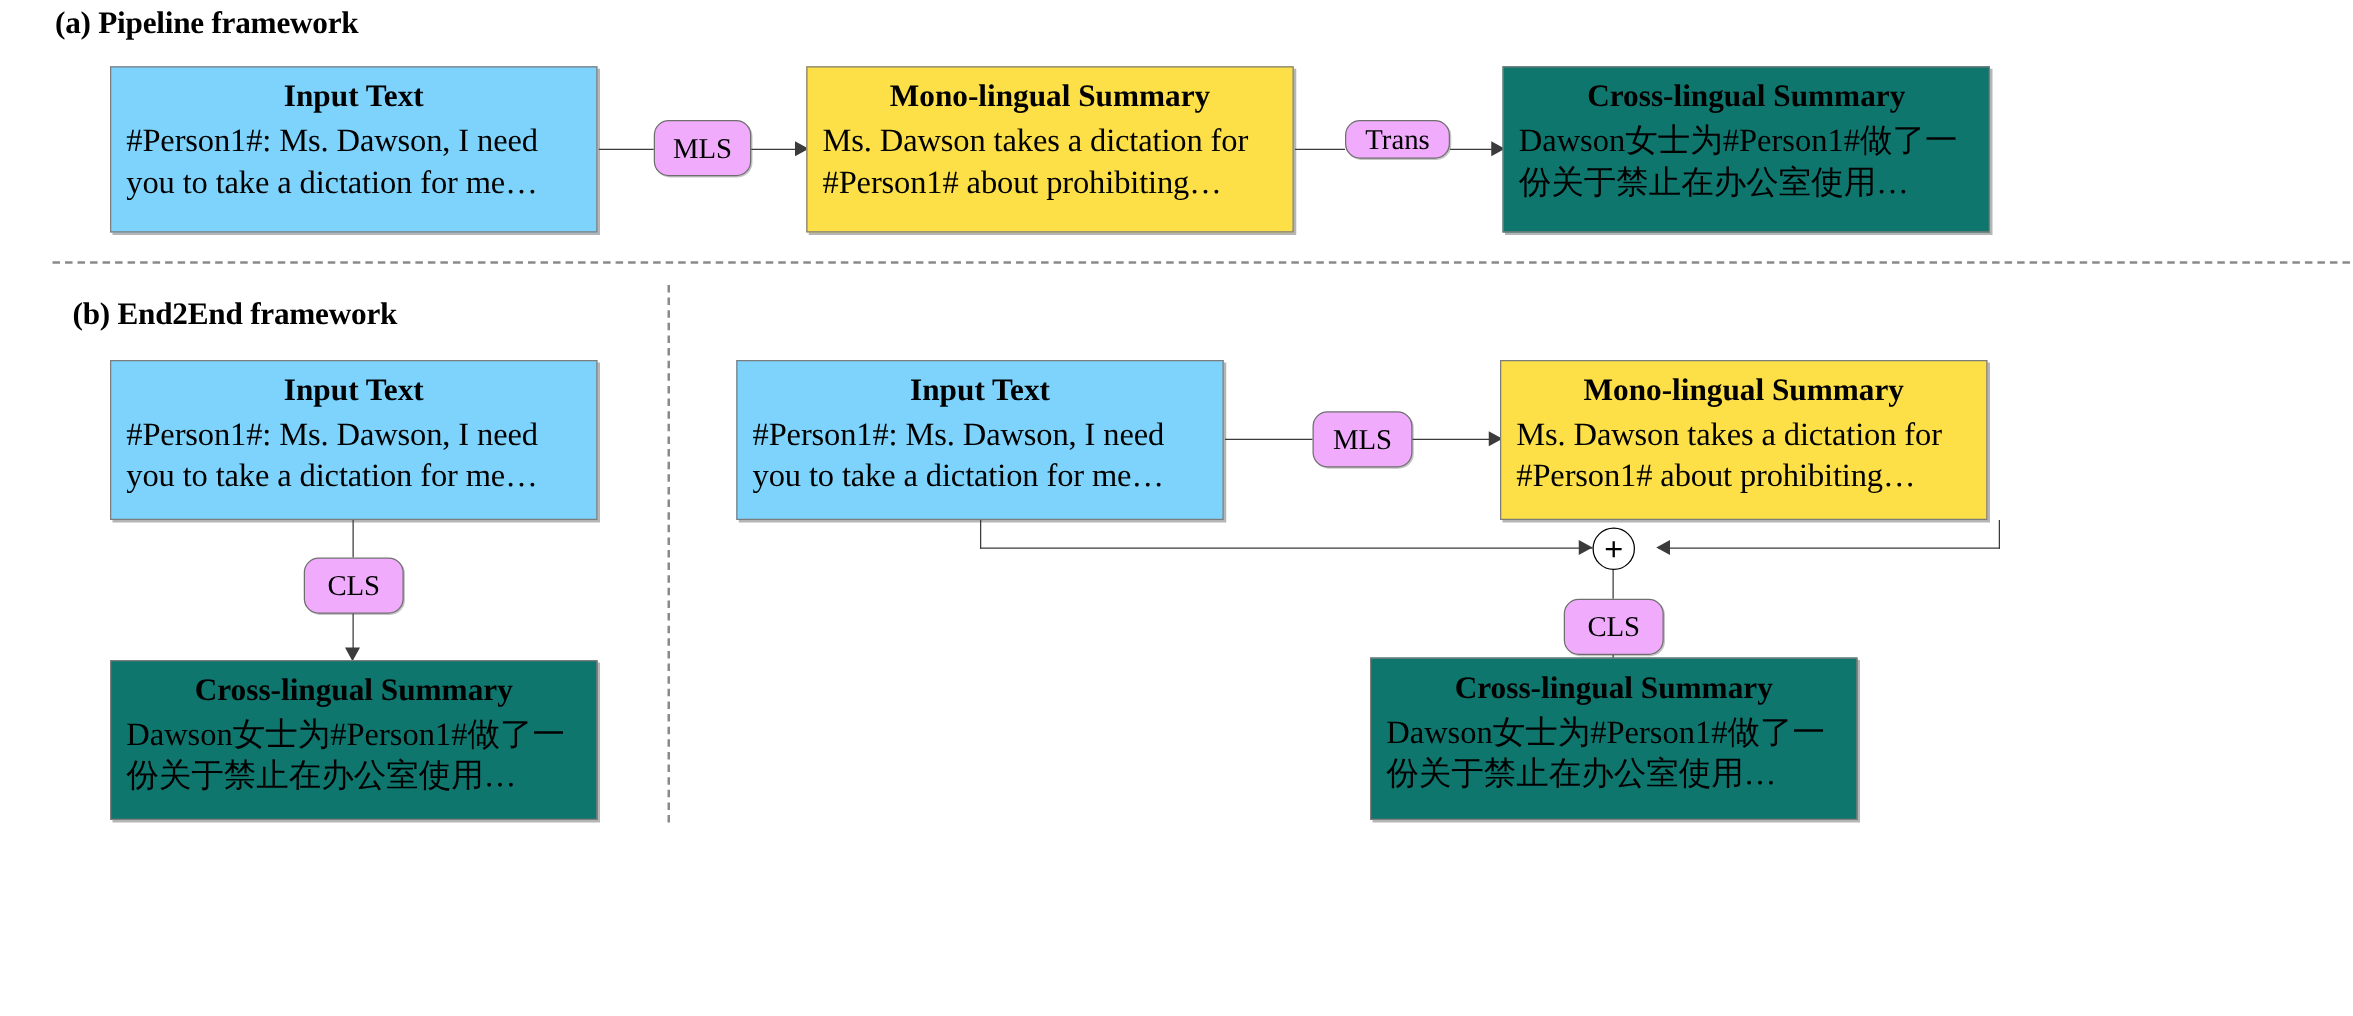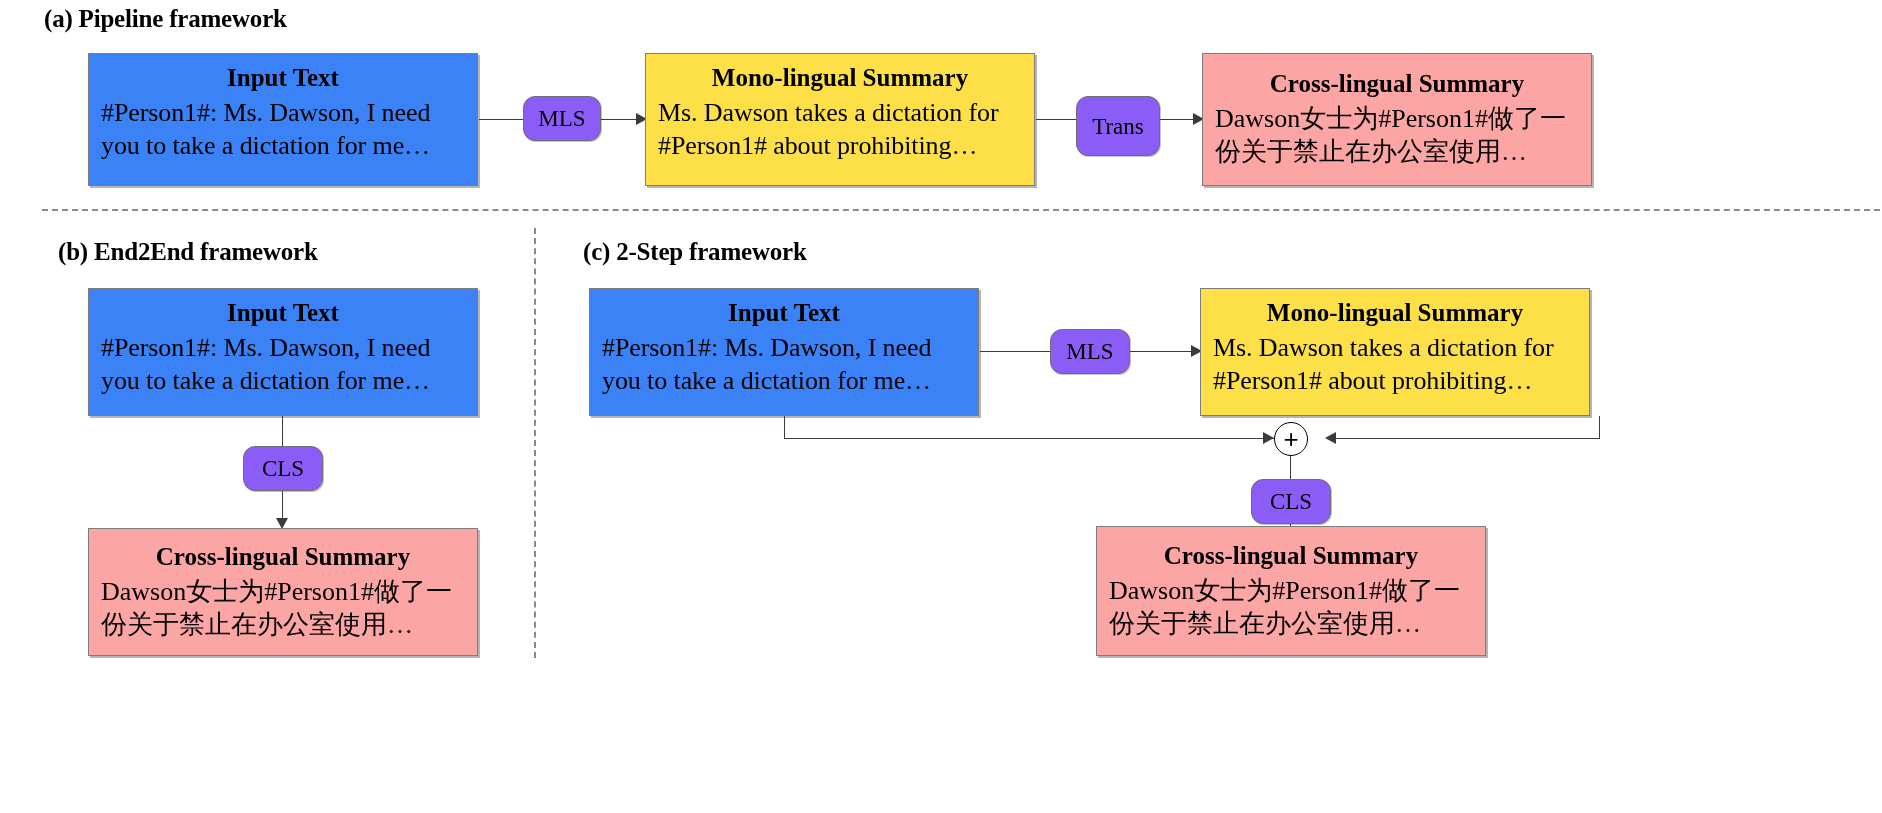--- a/index.html
+++ b/index.html
@@ -38,7 +38,7 @@
     flex-direction: column;
     align-items: stretch;
   }
-  .box.blue   { background: #3b82f6; }
+  .box.blue   { background: #7dd3fc; }
   .box.green  { background: #fde047; }
   .box.yellow { background: #fca5a5; justify-content: center; }
   .box-title {

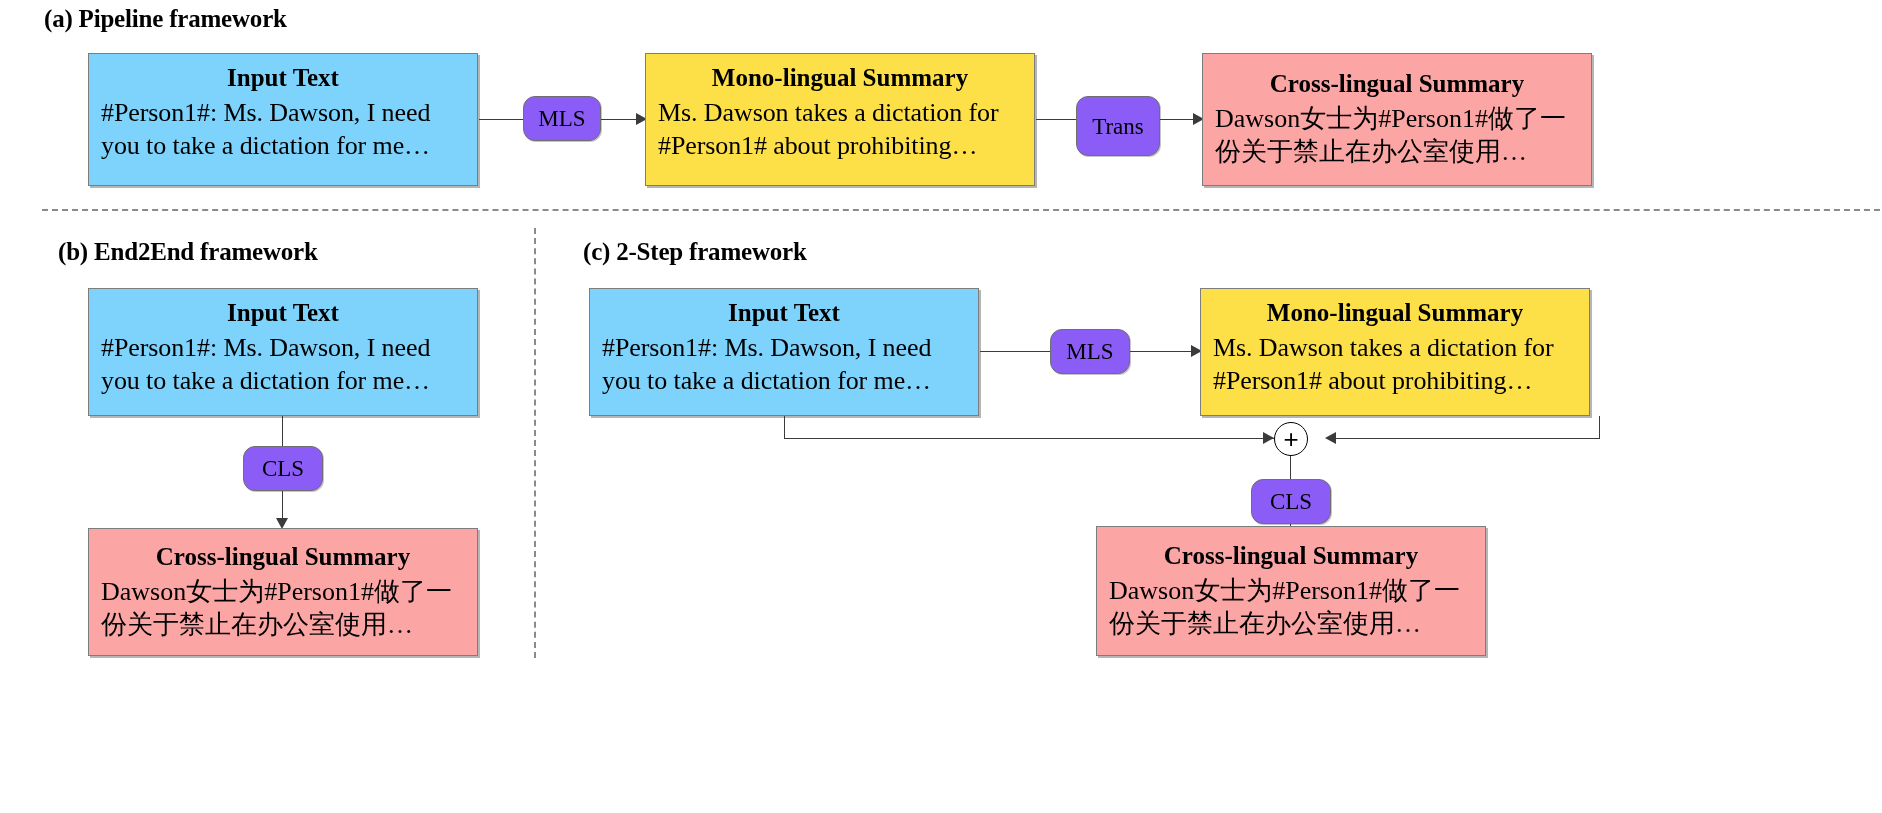--- a/index.html
+++ b/index.html
@@ -40,7 +40,7 @@
   }
   .box.blue   { background: #7dd3fc; }
   .box.green  { background: #fde047; }
-  .box.yellow { background: #fca5a5; justify-content: center; }
+  .box.yellow { background: #0f766e; }
   .box-title {
     text-align: center;
     font-weight: bold;

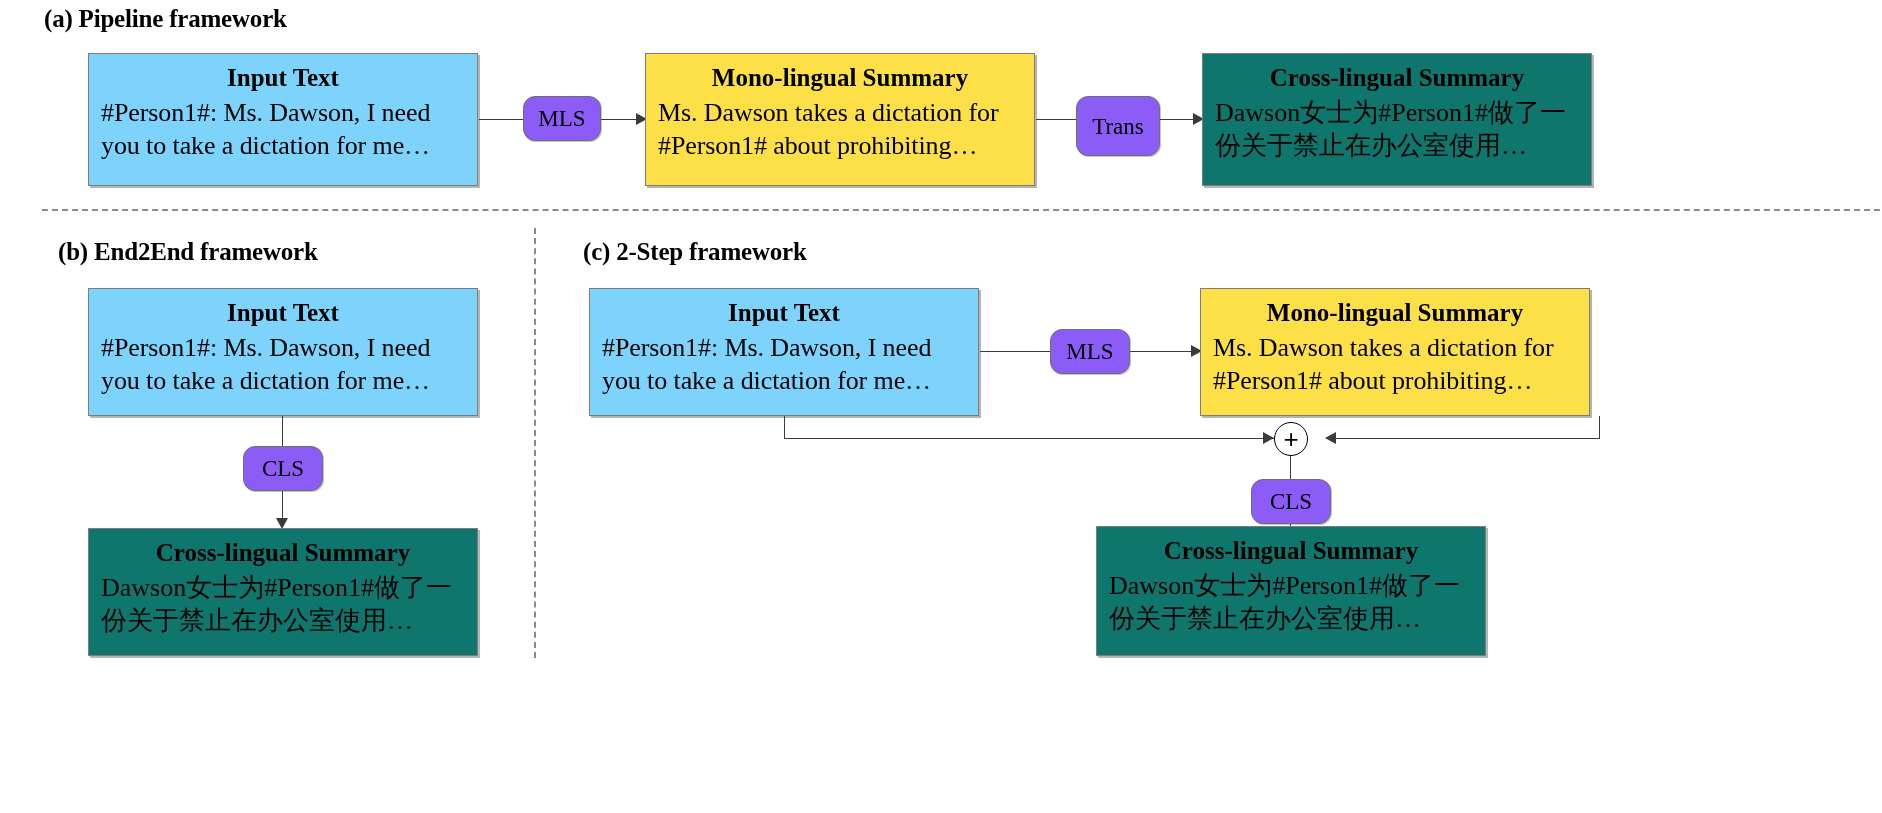--- a/index.html
+++ b/index.html
@@ -64,7 +64,7 @@
     box-sizing: border-box;
     border: 1px solid #6f6f6f;
     border-radius: 12px;
-    background: #8b5cf6;
+    background: #f0abfc;
     display: flex;
     align-items: center;
     justify-content: center;

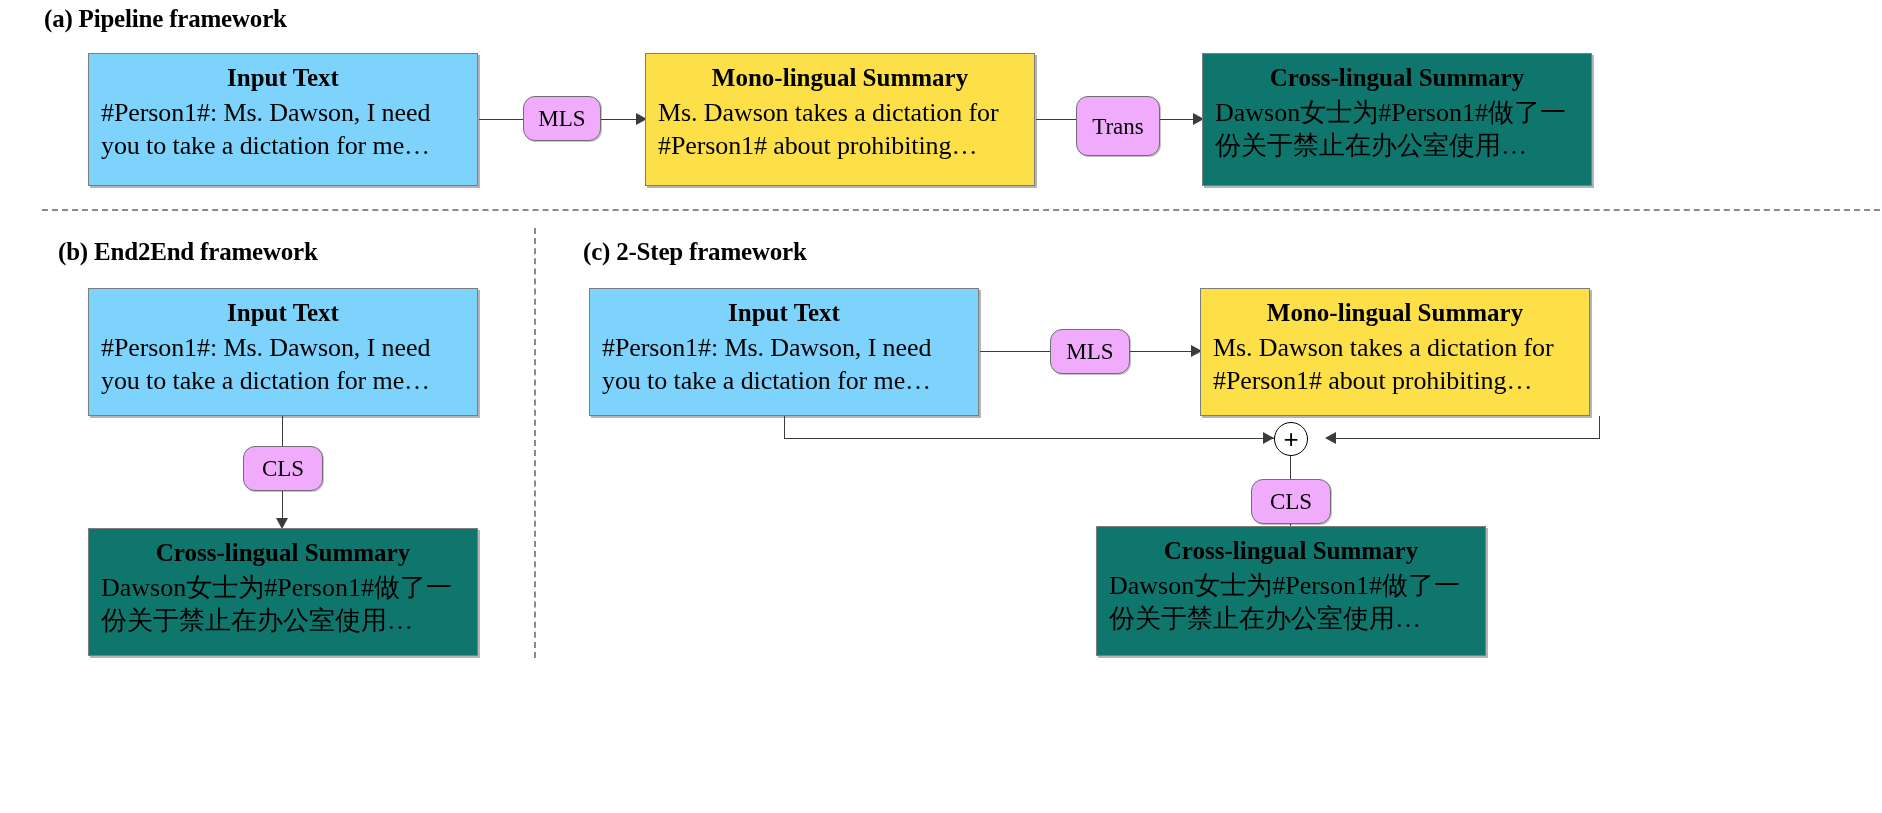--- a/index.html
+++ b/index.html
@@ -149,7 +149,7 @@
   </div>
 
   <div class="conn h-line" style="left:1000px; top:119px; width:40px;"></div>
-  <div class="pill" style="left:1040px; top:96px; width:84px; height:60px;">
+  <div class="pill" style="left:1040px; top:96px; width:84px; height:31px;">
     <span>Trans</span>
   </div>
   <div class="conn h-line" style="left:1124px; top:119px; width:34px;"></div>

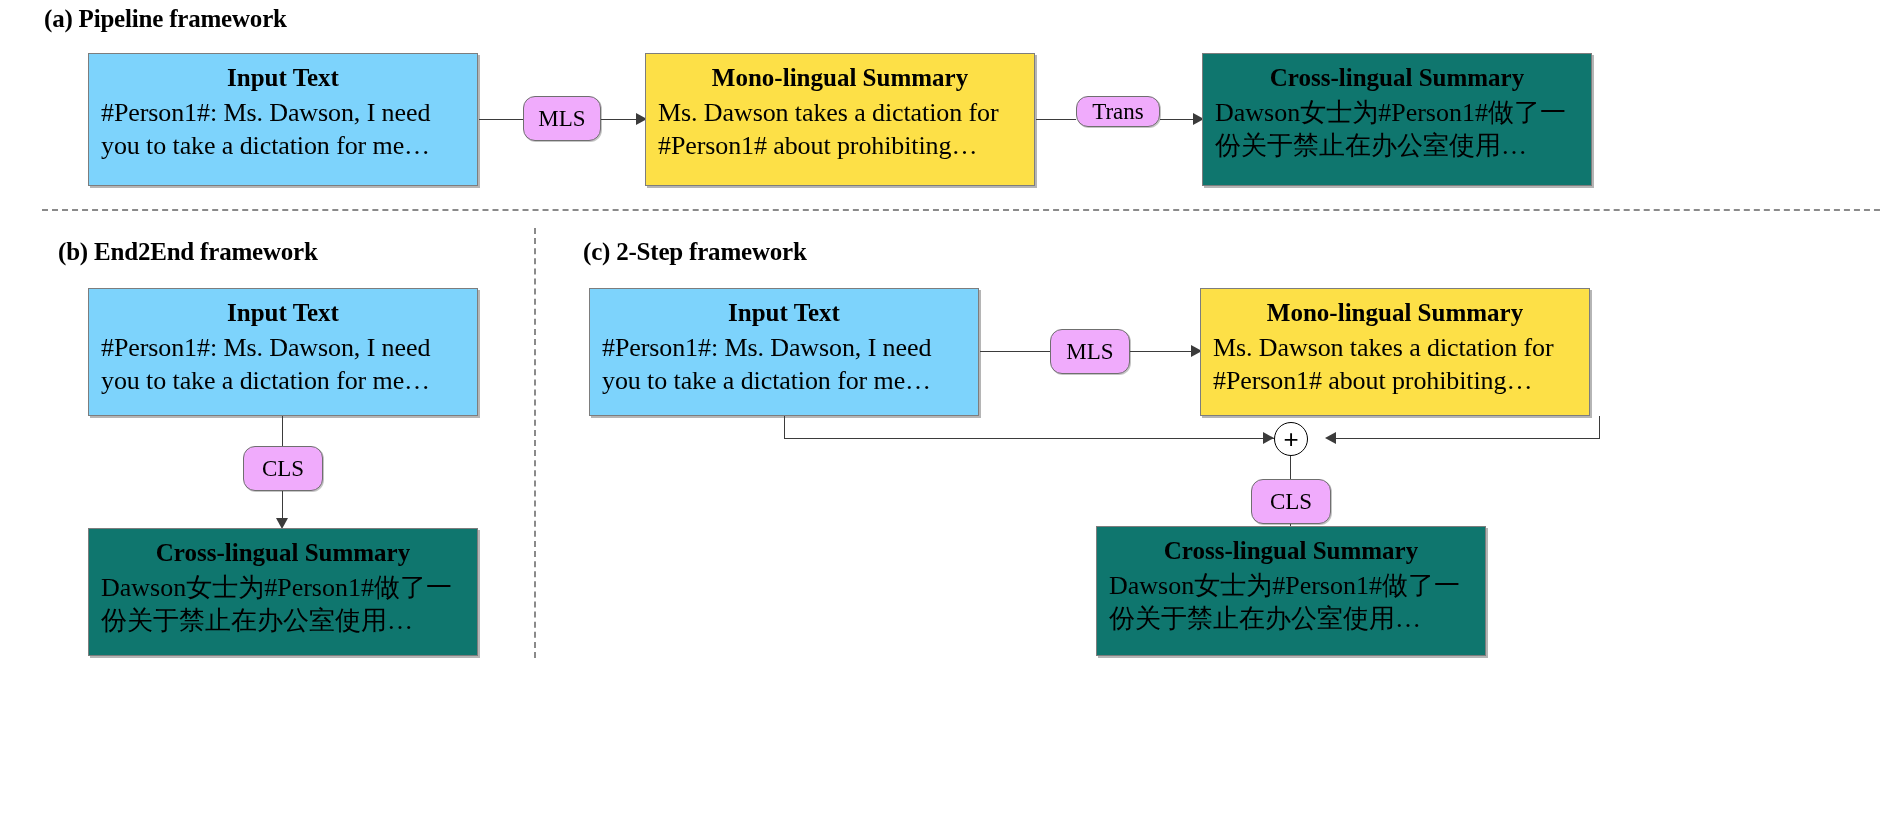--- a/index.html
+++ b/index.html
@@ -182,7 +182,6 @@
     <div class="box-body cjk">Dawson女士为#Person1#做了一份关于禁止在办公室使用…</div>
   </div>
 
-  <div class="panel-title" style="left:547px; top:238px;">(c) 2-Step framework</div>
 
   <div class="box blue" style="left:553px; top:288px; width:390px; height:128px;">
     <div class="box-title">Input Text</div>

